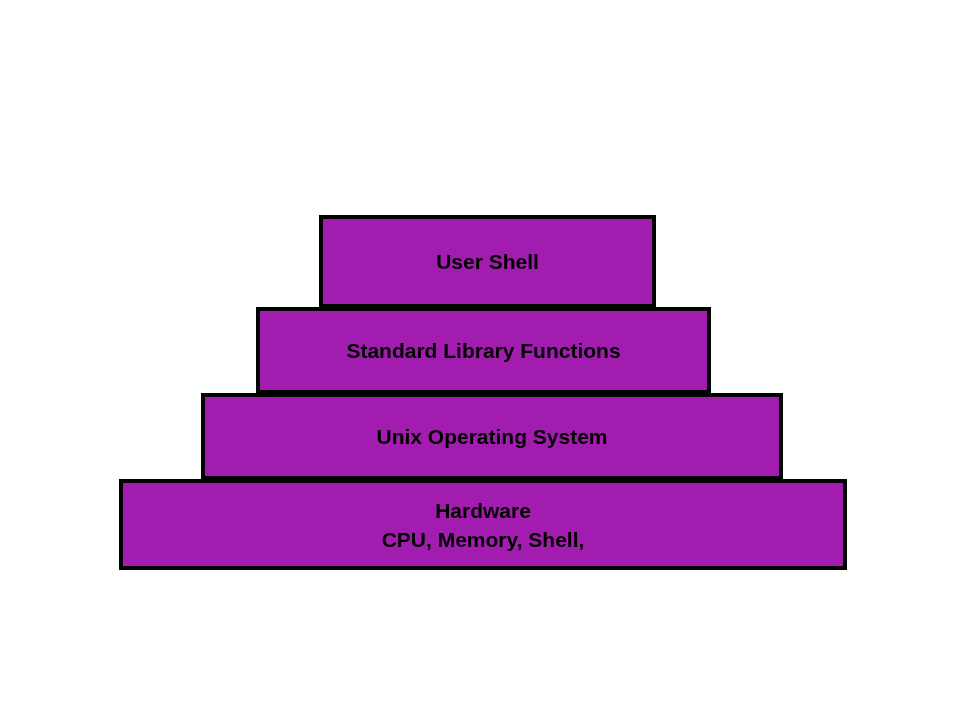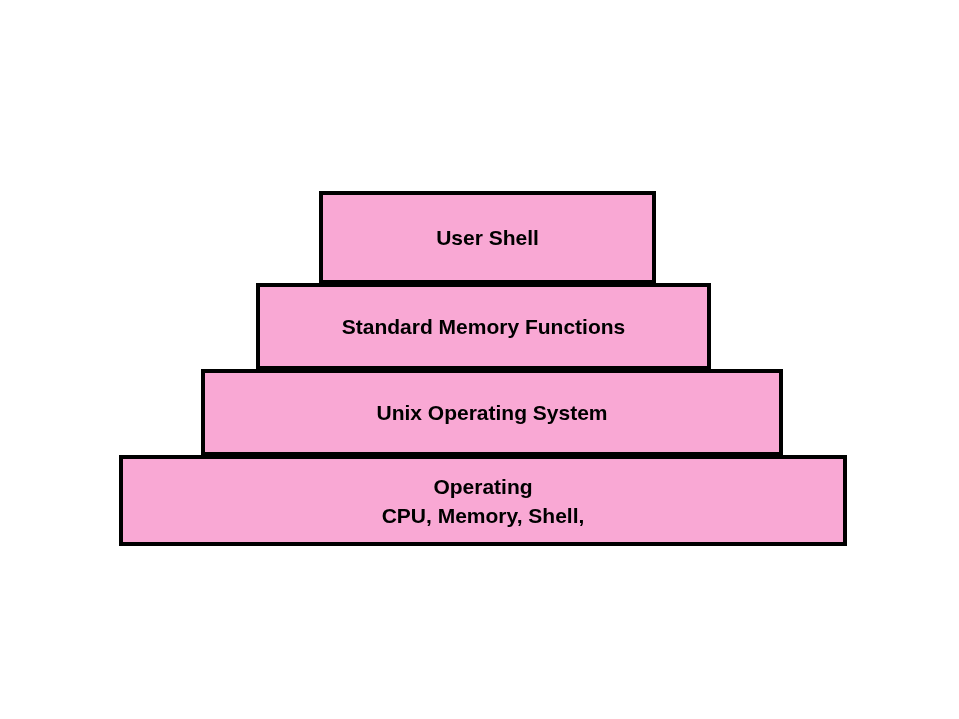--- a/index.html
+++ b/index.html
@@ -21,7 +21,7 @@
   .layer-box {
     position: absolute;
     box-sizing: border-box;
-    background: #f9a8d4;
+    background: #a21caf;
     border: 4px solid #000000;
     display: flex;
     flex-direction: column;
@@ -35,6 +35,7 @@
     line-height: 29px;
     letter-spacing: 0px;
     white-space: nowrap;
+    margin-top: 24px;
   }
   
   #box-user-shell   { left: 319px; top: 191px; width: 337px; height: 93px;  z-index: 4; }

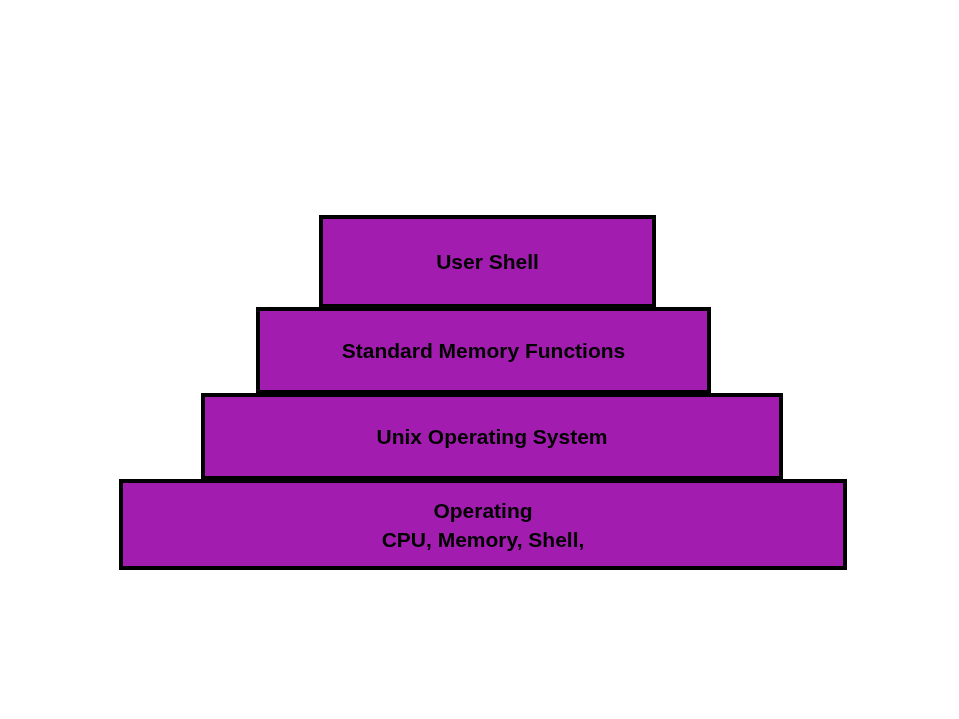--- a/index.html
+++ b/index.html
@@ -57,7 +57,7 @@
   </div>
 
   <div class="layer-box" id="box-std-lib">
-    <span class="line">Standard Memory Functions</span>
+    <span class="line">Standard Library Functions</span>
   </div>
 
   <div class="layer-box" id="box-unix-os">

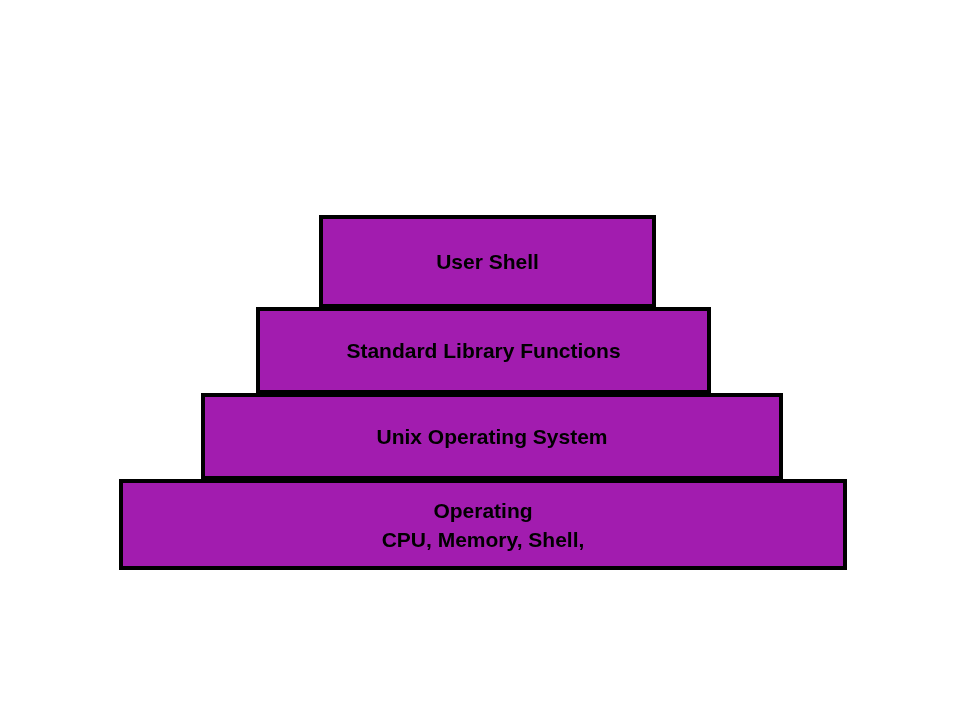--- a/index.html
+++ b/index.html
@@ -65,7 +65,7 @@
   </div>
 
   <div class="layer-box" id="box-hardware">
-    <span class="line">Operating</span>
+    <span class="line">Hardware</span>
     <span class="line">CPU, Memory, Shell,</span>
   </div>
 

